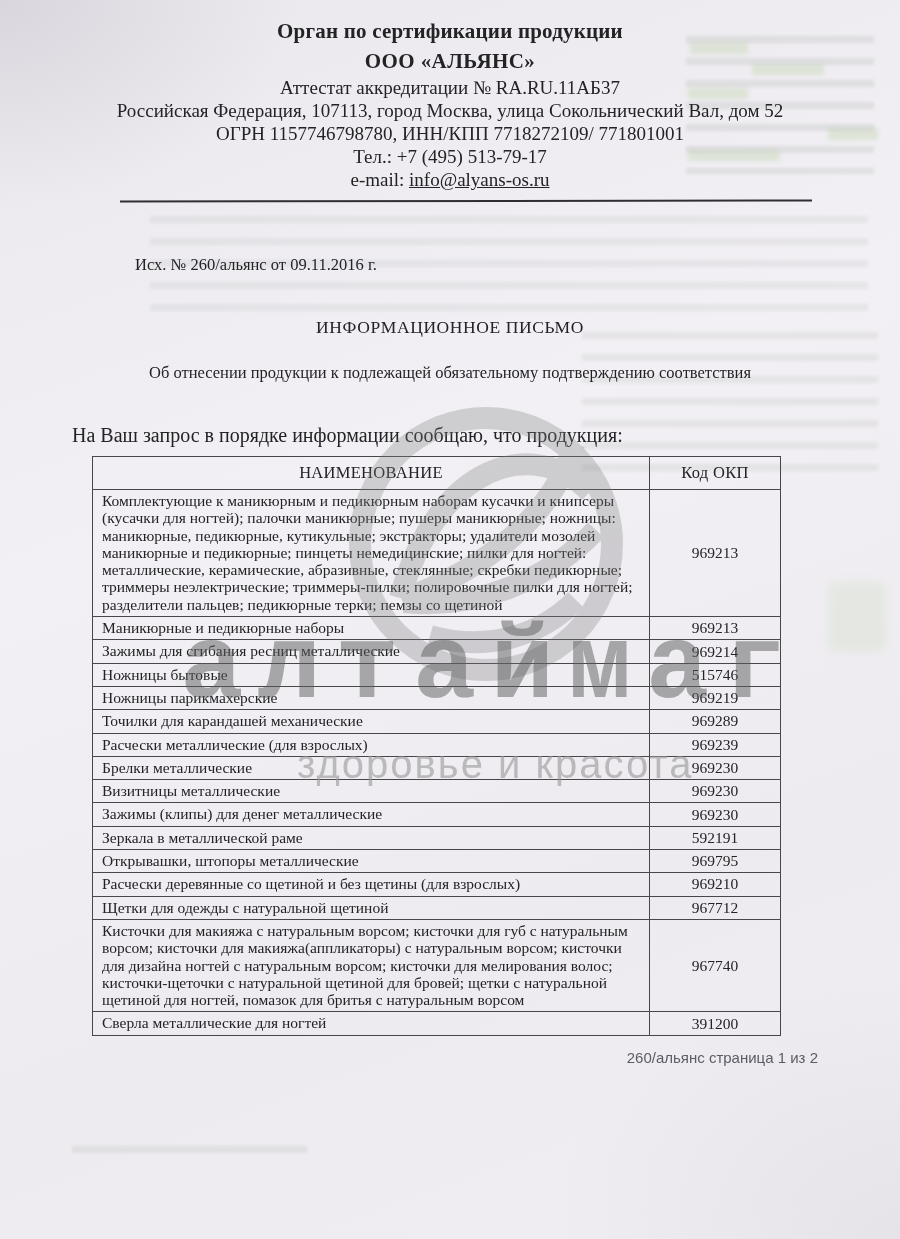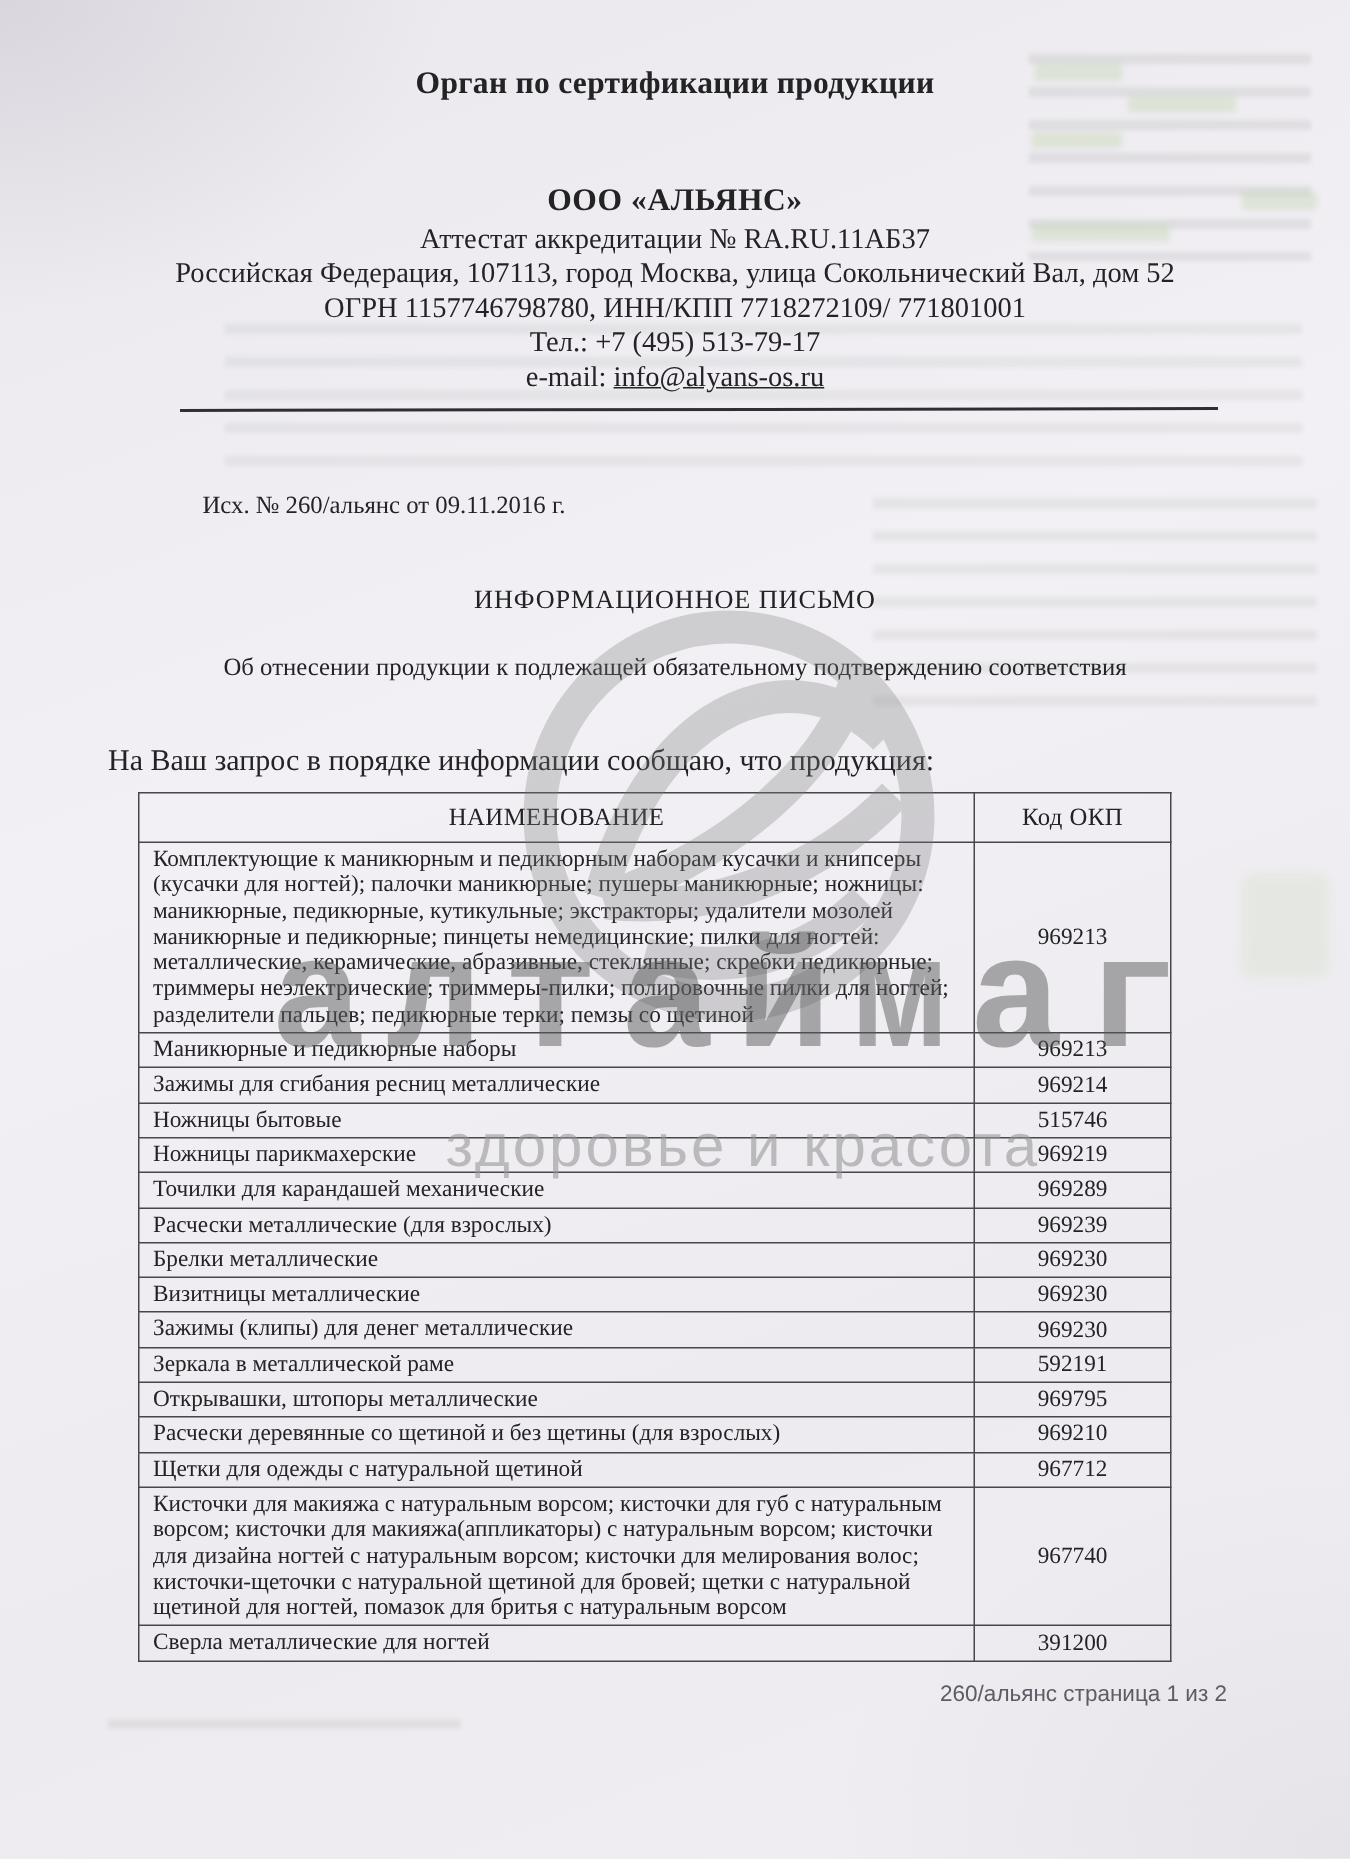--- a/index.html
+++ b/index.html
@@ -29,7 +29,7 @@
   .bleed-smudge{position:absolute;pointer-events:none;filter:blur(4px);background:rgba(183,208,162,.18);border-radius:8px;}
 
   
-  .header{padding-top:40px;text-align:center;position:relative;z-index:2;}
+  .header{padding-top:16px;text-align:center;position:relative;z-index:2;}
   .header .h-org{font-size:21px;font-weight:bold;line-height:30px;letter-spacing:.2px;}
   .header .h-name{font-size:21px;font-weight:bold;line-height:30px;letter-spacing:.4px;margin-top:48px;}
   .header .h-line{font-size:19px;line-height:23px;}

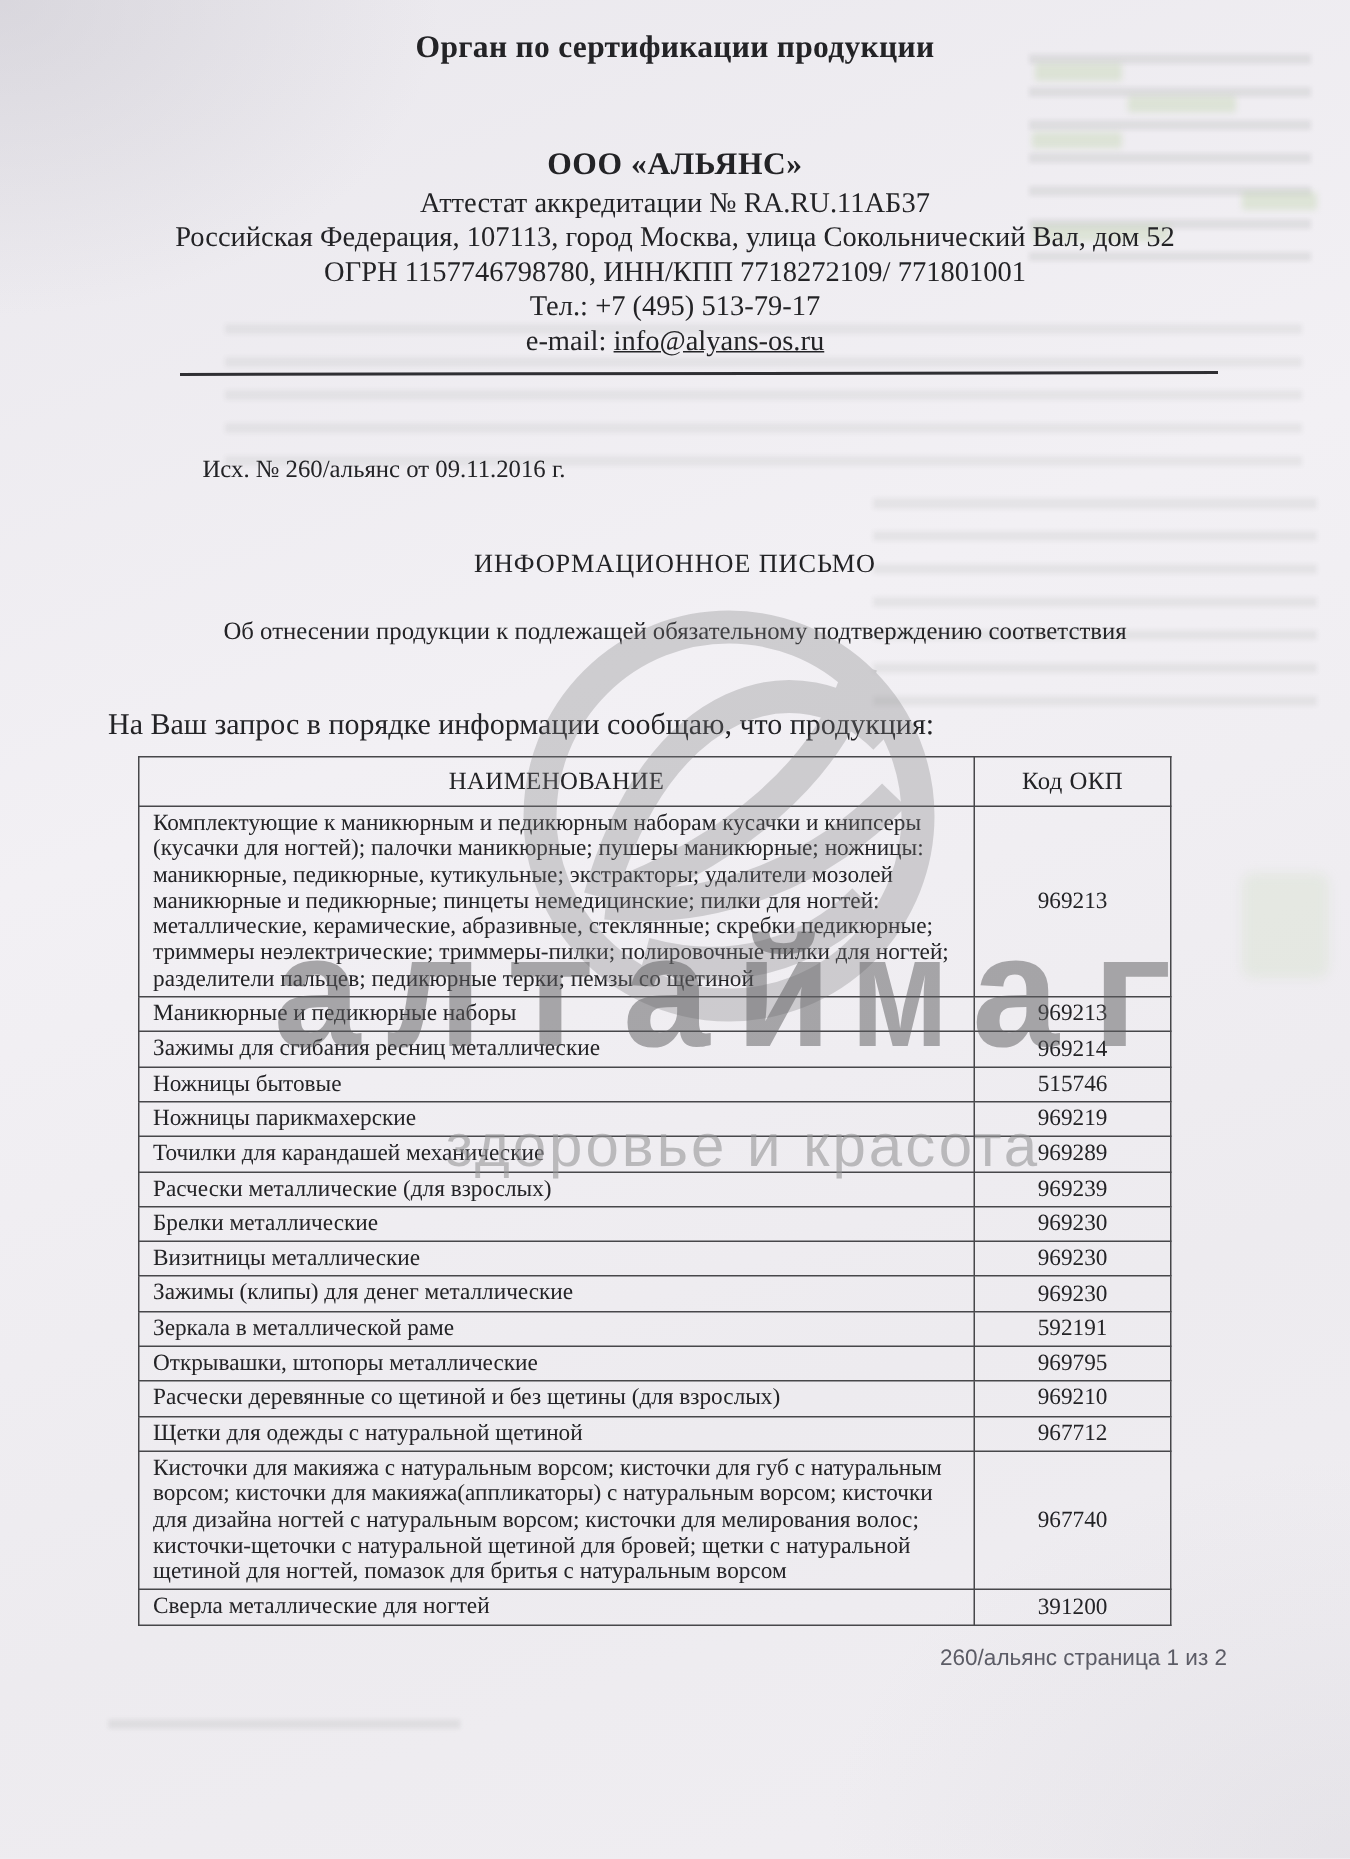--- a/index.html
+++ b/index.html
@@ -31,7 +31,7 @@
   
   .header{padding-top:16px;text-align:center;position:relative;z-index:2;}
   .header .h-org{font-size:21px;font-weight:bold;line-height:30px;letter-spacing:.2px;}
-  .header .h-name{font-size:21px;font-weight:bold;line-height:30px;letter-spacing:.4px;margin-top:48px;}
+  .header .h-name{font-size:21px;font-weight:bold;line-height:30px;letter-spacing:.4px;}
   .header .h-line{font-size:19px;line-height:23px;}
   .header .h-line:first-of-type{line-height:24px;}
   .email-underline{text-decoration:underline;}

